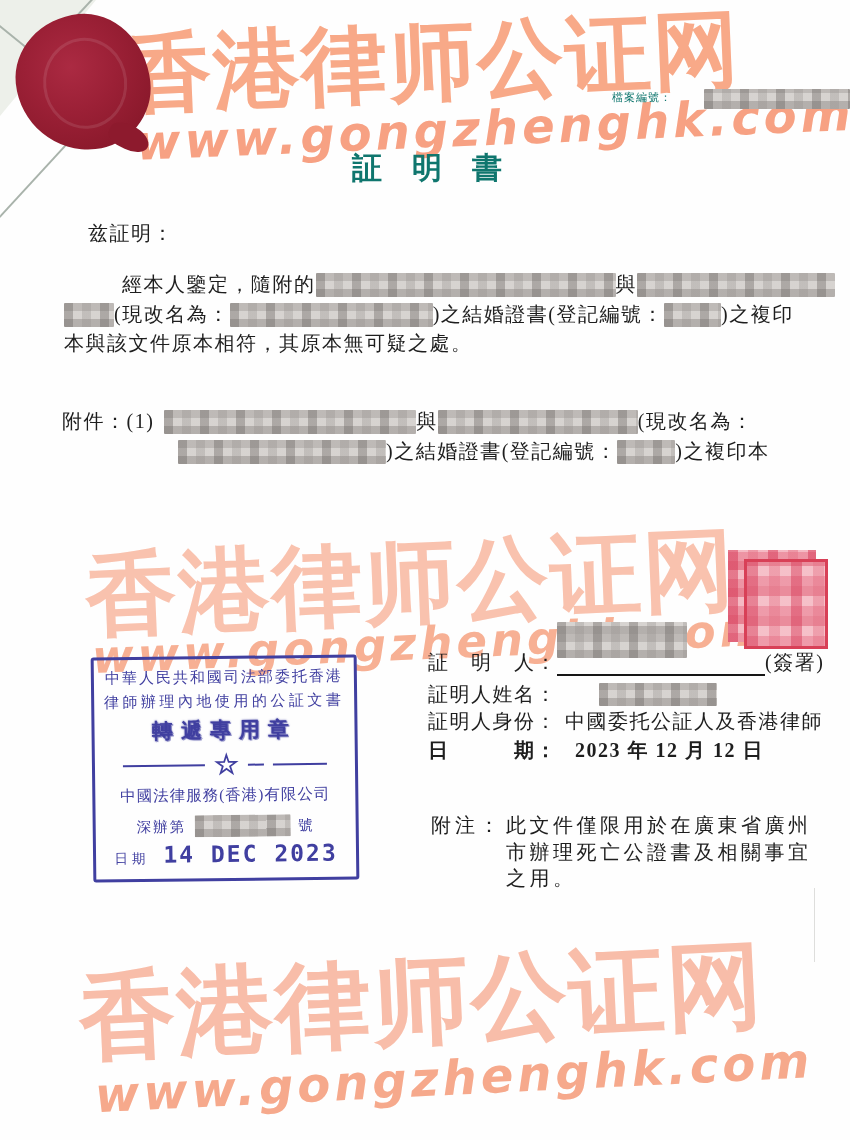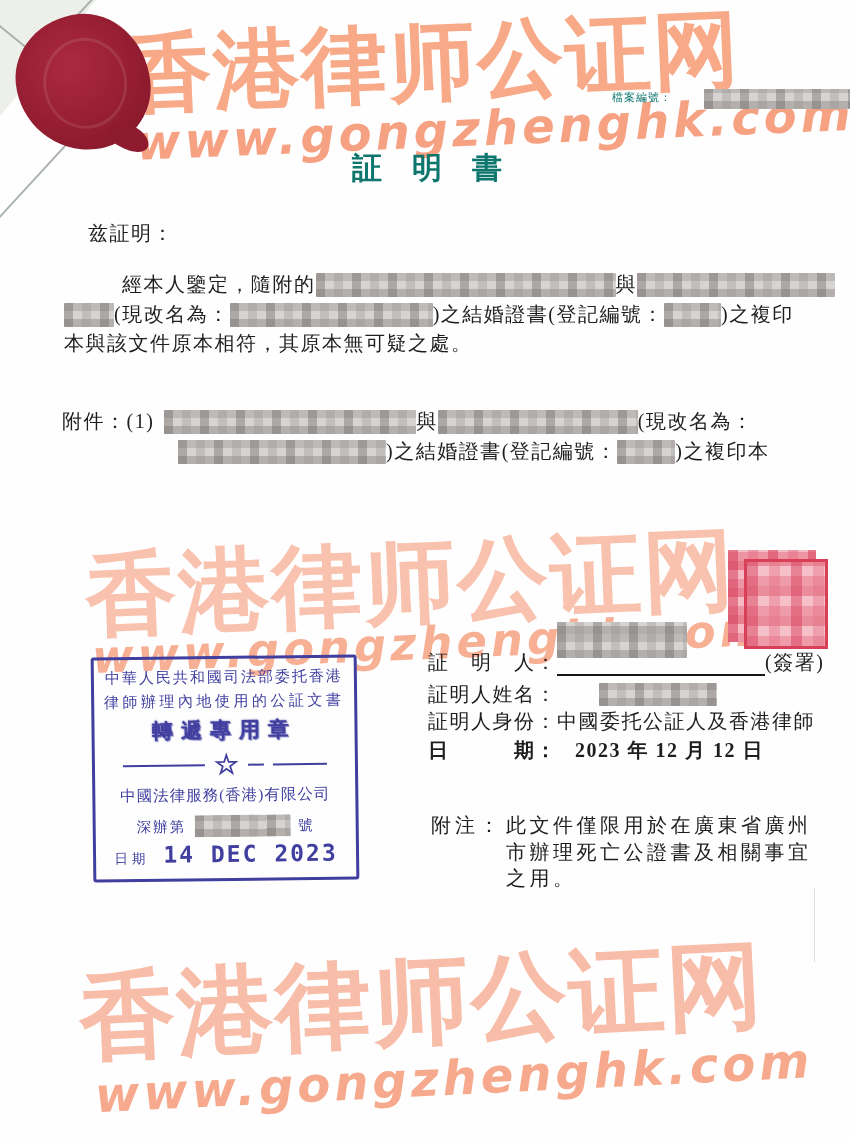--- a/index.html
+++ b/index.html
@@ -164,7 +164,7 @@
     <span class="uline"></span>
     <span>(簽署)</span>
   </div>
-  <div class="line" style="left:428px;top:708px;">
+  <div class="line" style="left:428px;top:708px;gap:8px;">
     <span>証明人身份：</span>
     <span>中國委托公証人及香港律師</span>
   </div>

